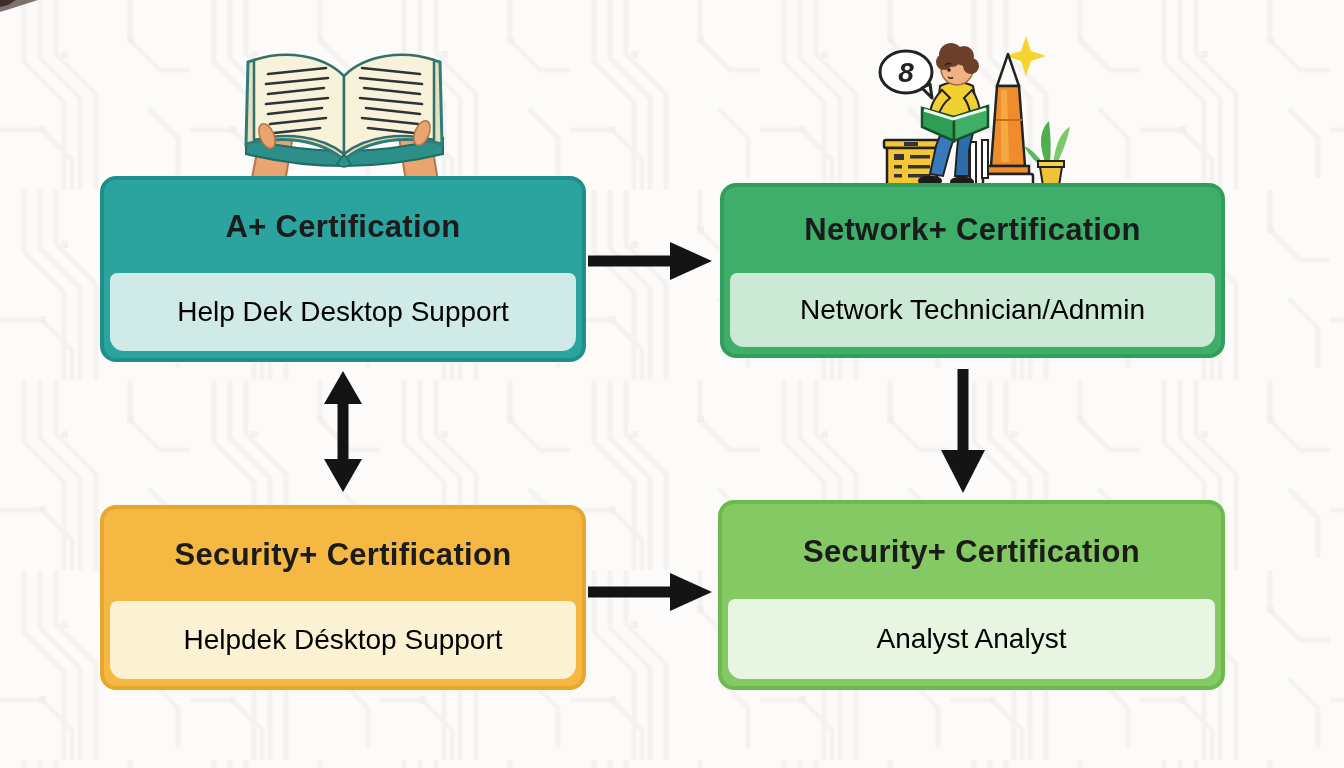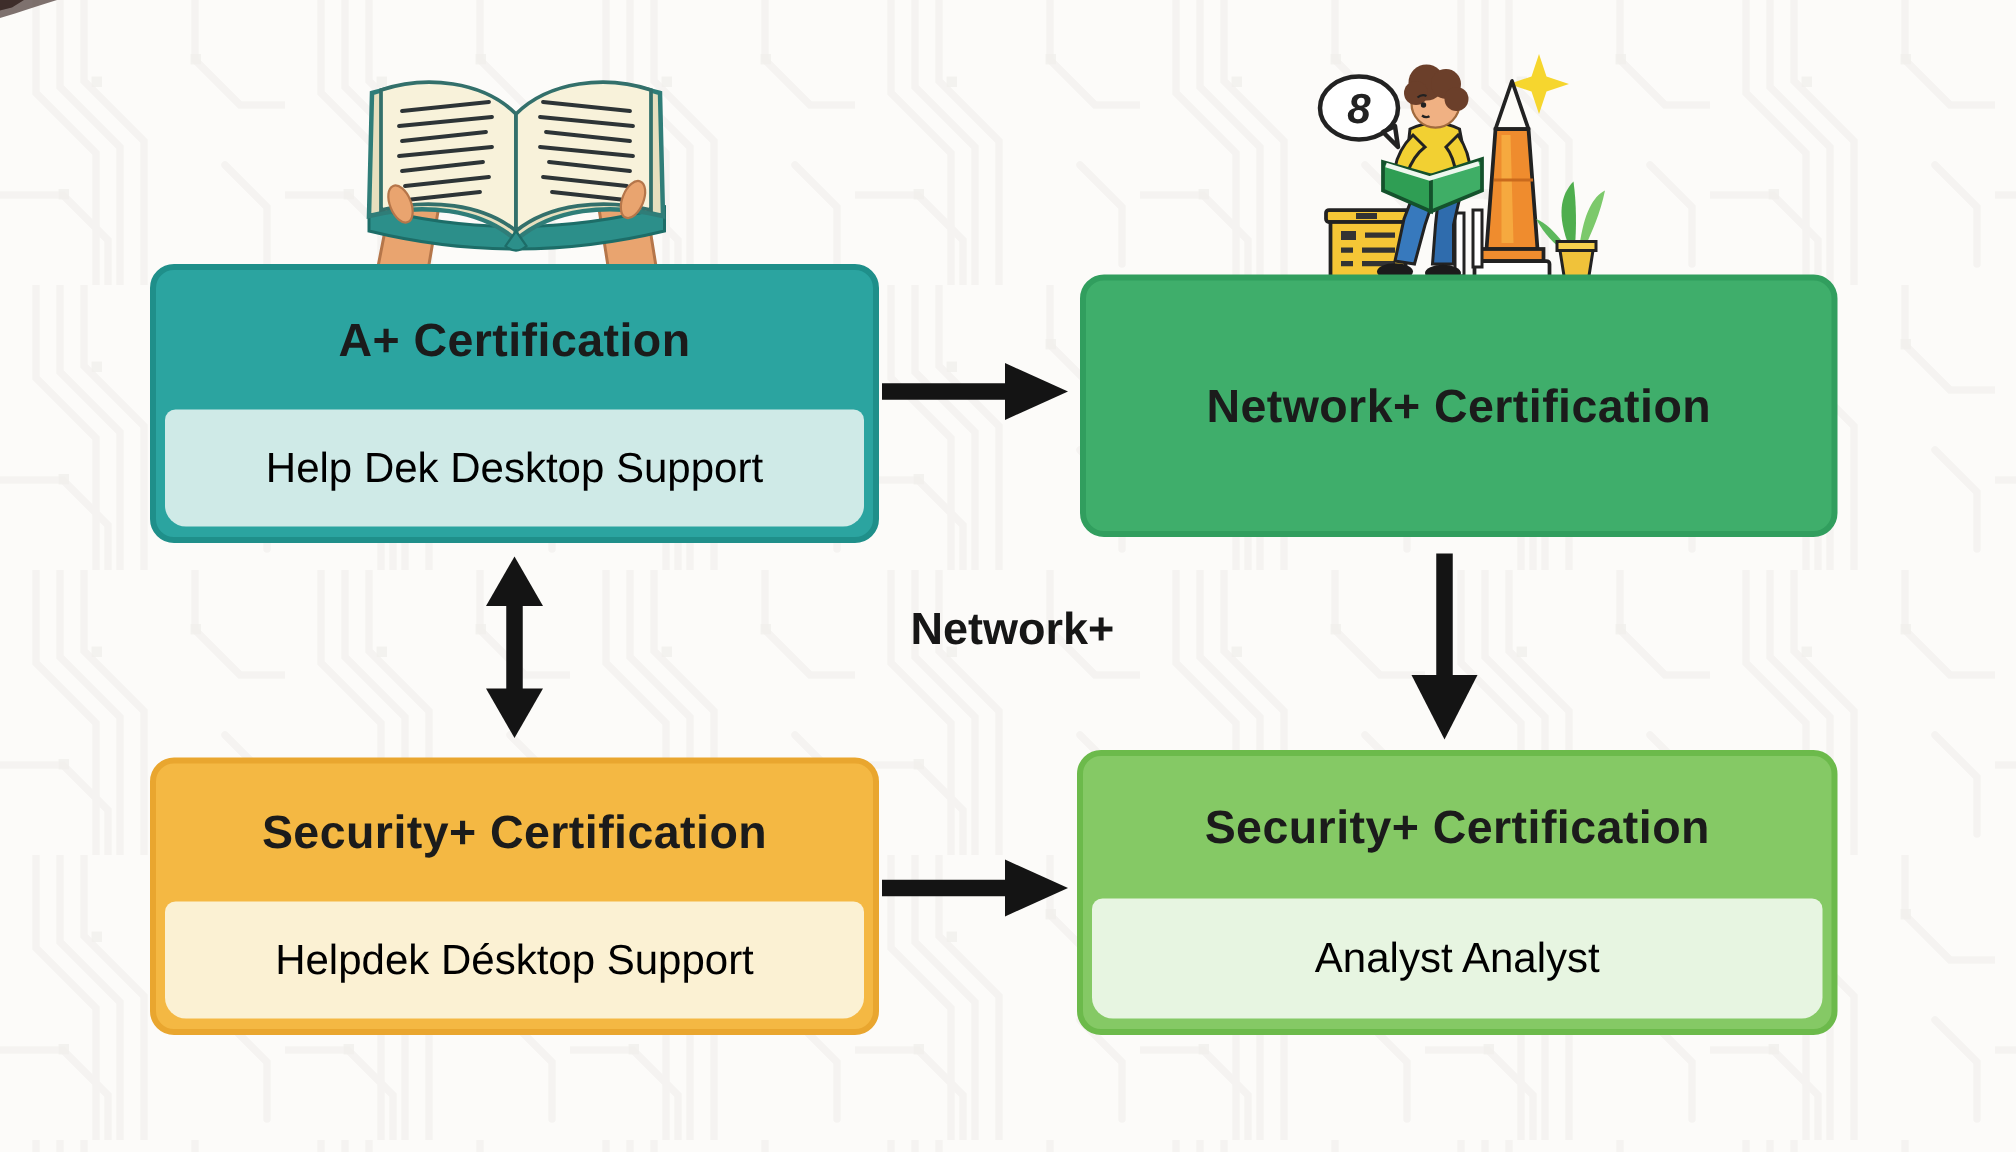--- a/index.html
+++ b/index.html
@@ -194,6 +194,9 @@
 
   <div class="node" id="box-n" style="background-color: rgb(63, 174, 107); border-color: rgb(49, 158, 94);">
     <div class="node-title">Network+ Certification</div>
+    <div class="node-body" style="background-color: rgb(203, 233, 213);">
+      <div class="node-subtitle">Network Technician/Adnmin</div>
+    </div>
   </div>
 
   <div class="node" id="box-s1" style="background-color: rgb(244, 184, 67); border-color: rgb(233, 166, 47);">

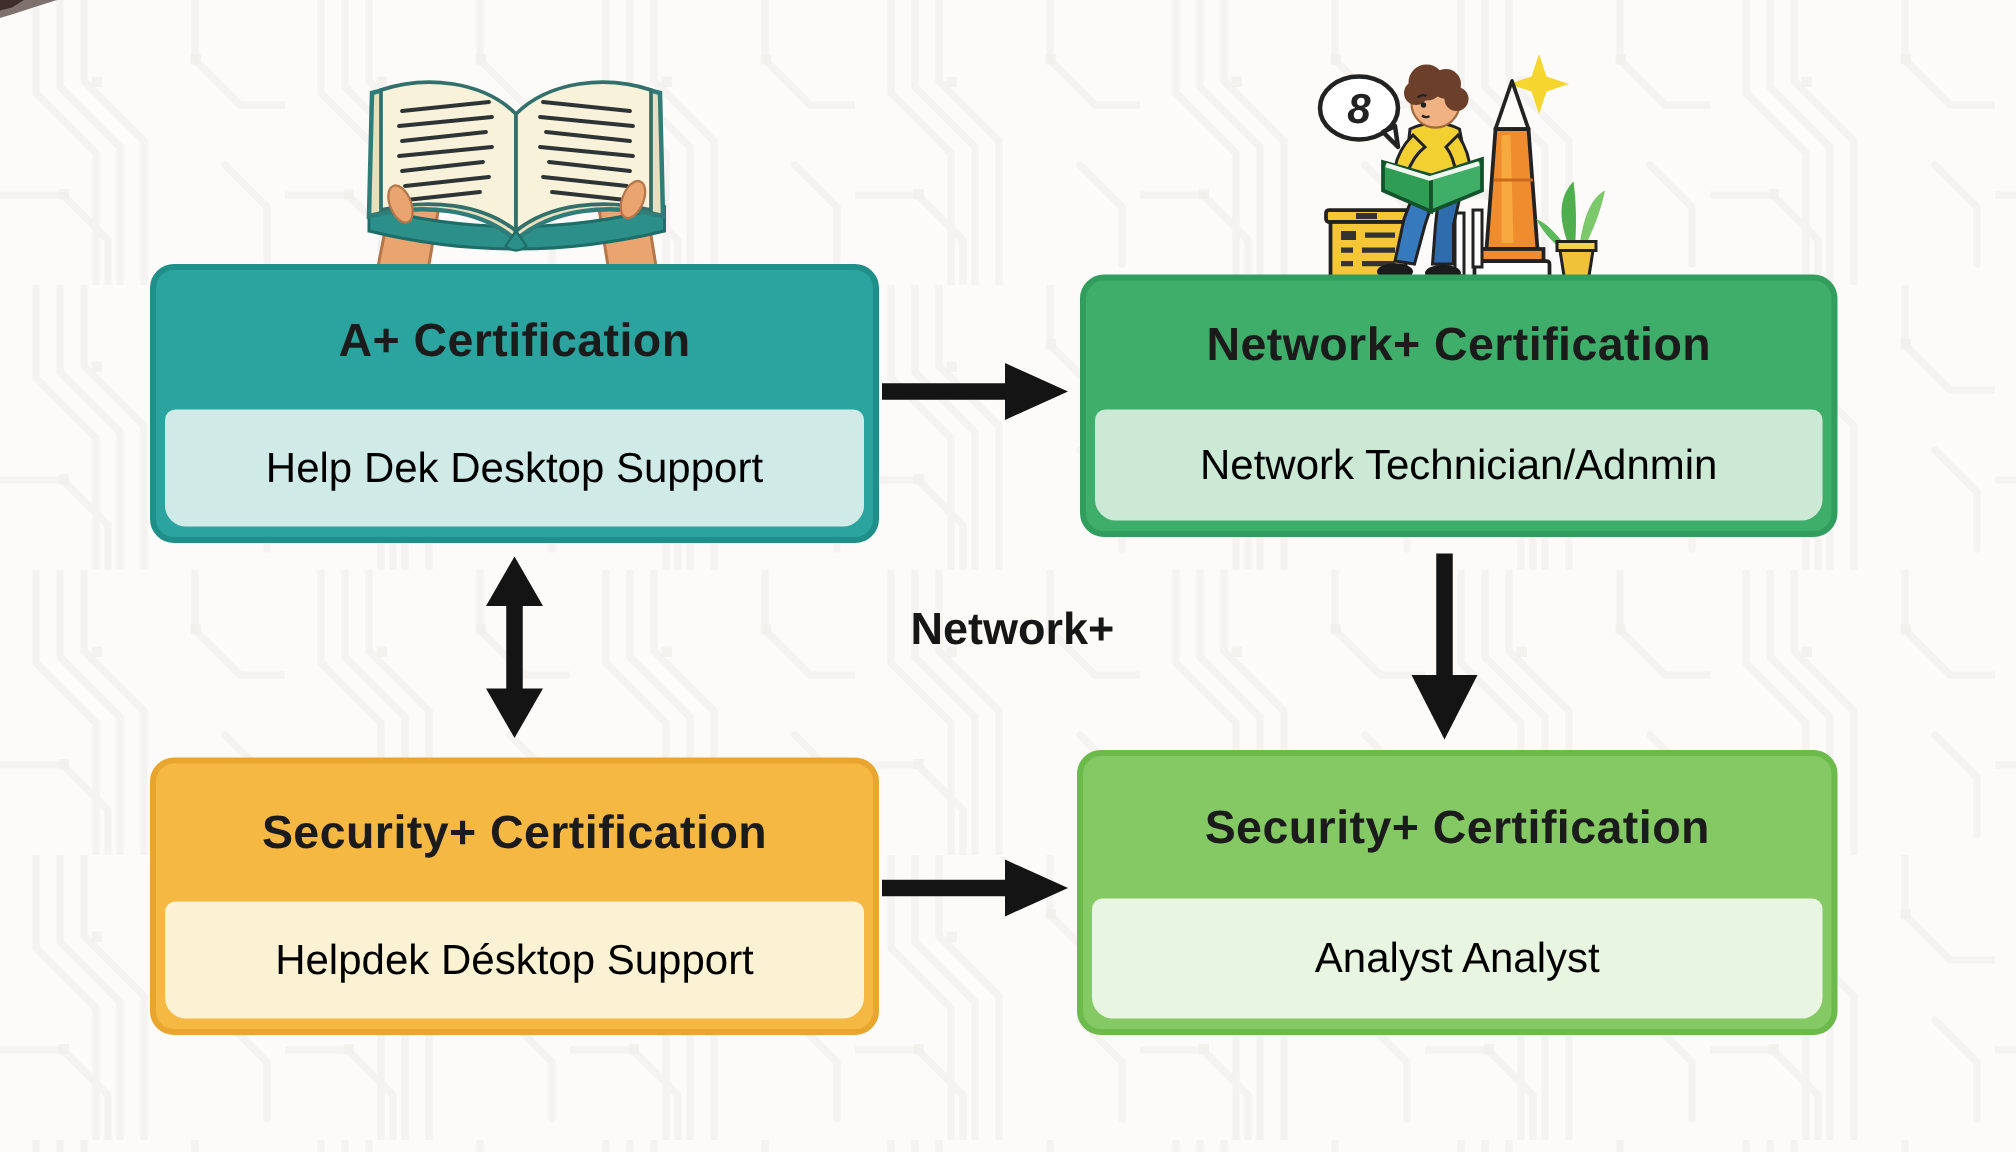--- a/index.html
+++ b/index.html
@@ -235,7 +235,6 @@
     </g>
   </svg>
 
-  <div class="center-label">Network+</div>
 
 </div>
 

